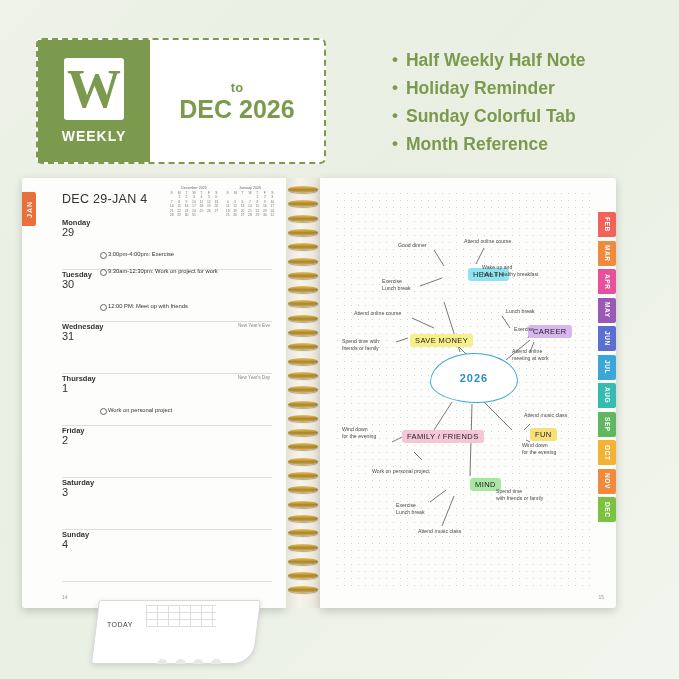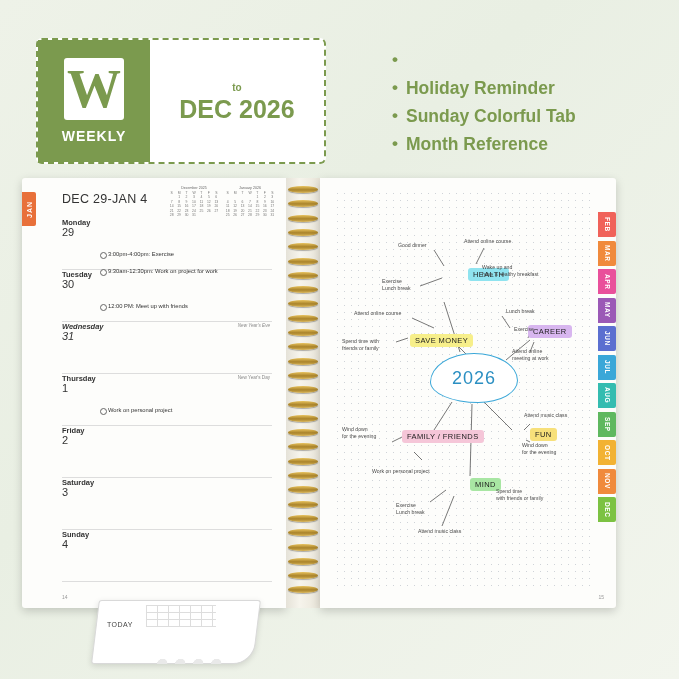--- a/index.html
+++ b/index.html
@@ -158,6 +158,7 @@
 <div class="features">
   <div class="feature">
       <span class="dot">•</span>
+      <span>Half Weekly Half Note</span>
     </div>
   <div class="feature">
       <span class="dot">•</span>

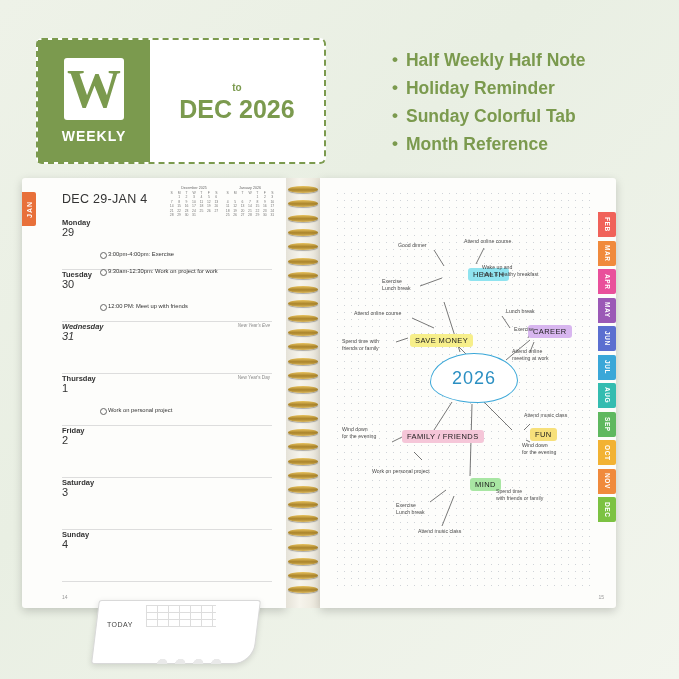--- a/index.html
+++ b/index.html
@@ -30,7 +30,7 @@
     color:#7b9a4e;font-weight:bold;
   }
   .badge-right .l1,.badge-right .l3{font-size:25px;line-height:27px;}
-  .badge-right .l2{font-size:10px;line-height:16px;font-weight:bold;}
+  .badge-right .l2{font-size:13px;line-height:16px;font-weight:bold;}
 
   .features{
     position:absolute;left:392px;top:46px;width:280px;color:#7b9a4e;

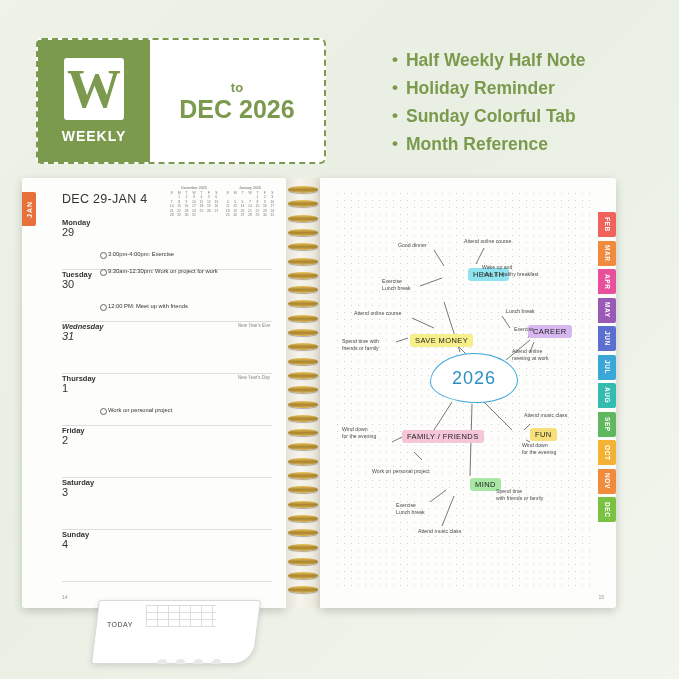--- a/index.html
+++ b/index.html
@@ -317,7 +317,7 @@
           <div class="dnum">30</div>
           <div class="entry clock" style="top: 13px;">12:00 PM: Meet up with friends</div>
         </div>
-        <div class="day" style="height: 14.2857%; font-style: italic;">
+        <div class="day" style="height: 14.2857%;">
           <div class="dow">Wednesday</div>
           <div class="dnum">31</div>
           <div class="holiday">New Year's Eve</div>

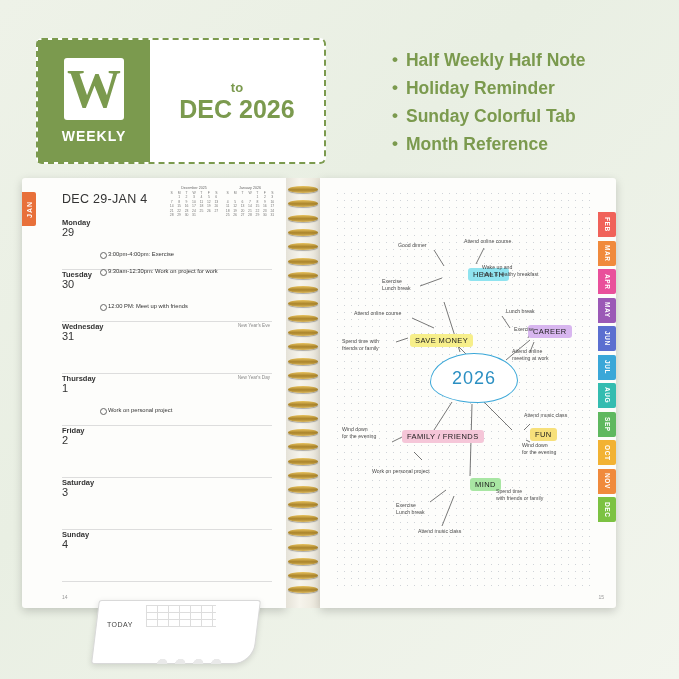--- a/index.html
+++ b/index.html
@@ -114,7 +114,7 @@
     position:absolute;left:96px;top:163px;width:86px;height:48px;
     background:#fff;border:1.6px solid #3aa7d8;border-radius:50% 50% 45% 55%/58% 55% 45% 42%;
     display:flex;align-items:center;justify-content:center;
-    font-size:18px;color:#2b8fc2;font-weight:normal;letter-spacing:1px;
+    font-size:11px;color:#2b8fc2;font-weight:bold;letter-spacing:1px;
   }
   svg.arrows{position:absolute;left:0;top:0;width:100%;height:100%;pointer-events:none;}
 

